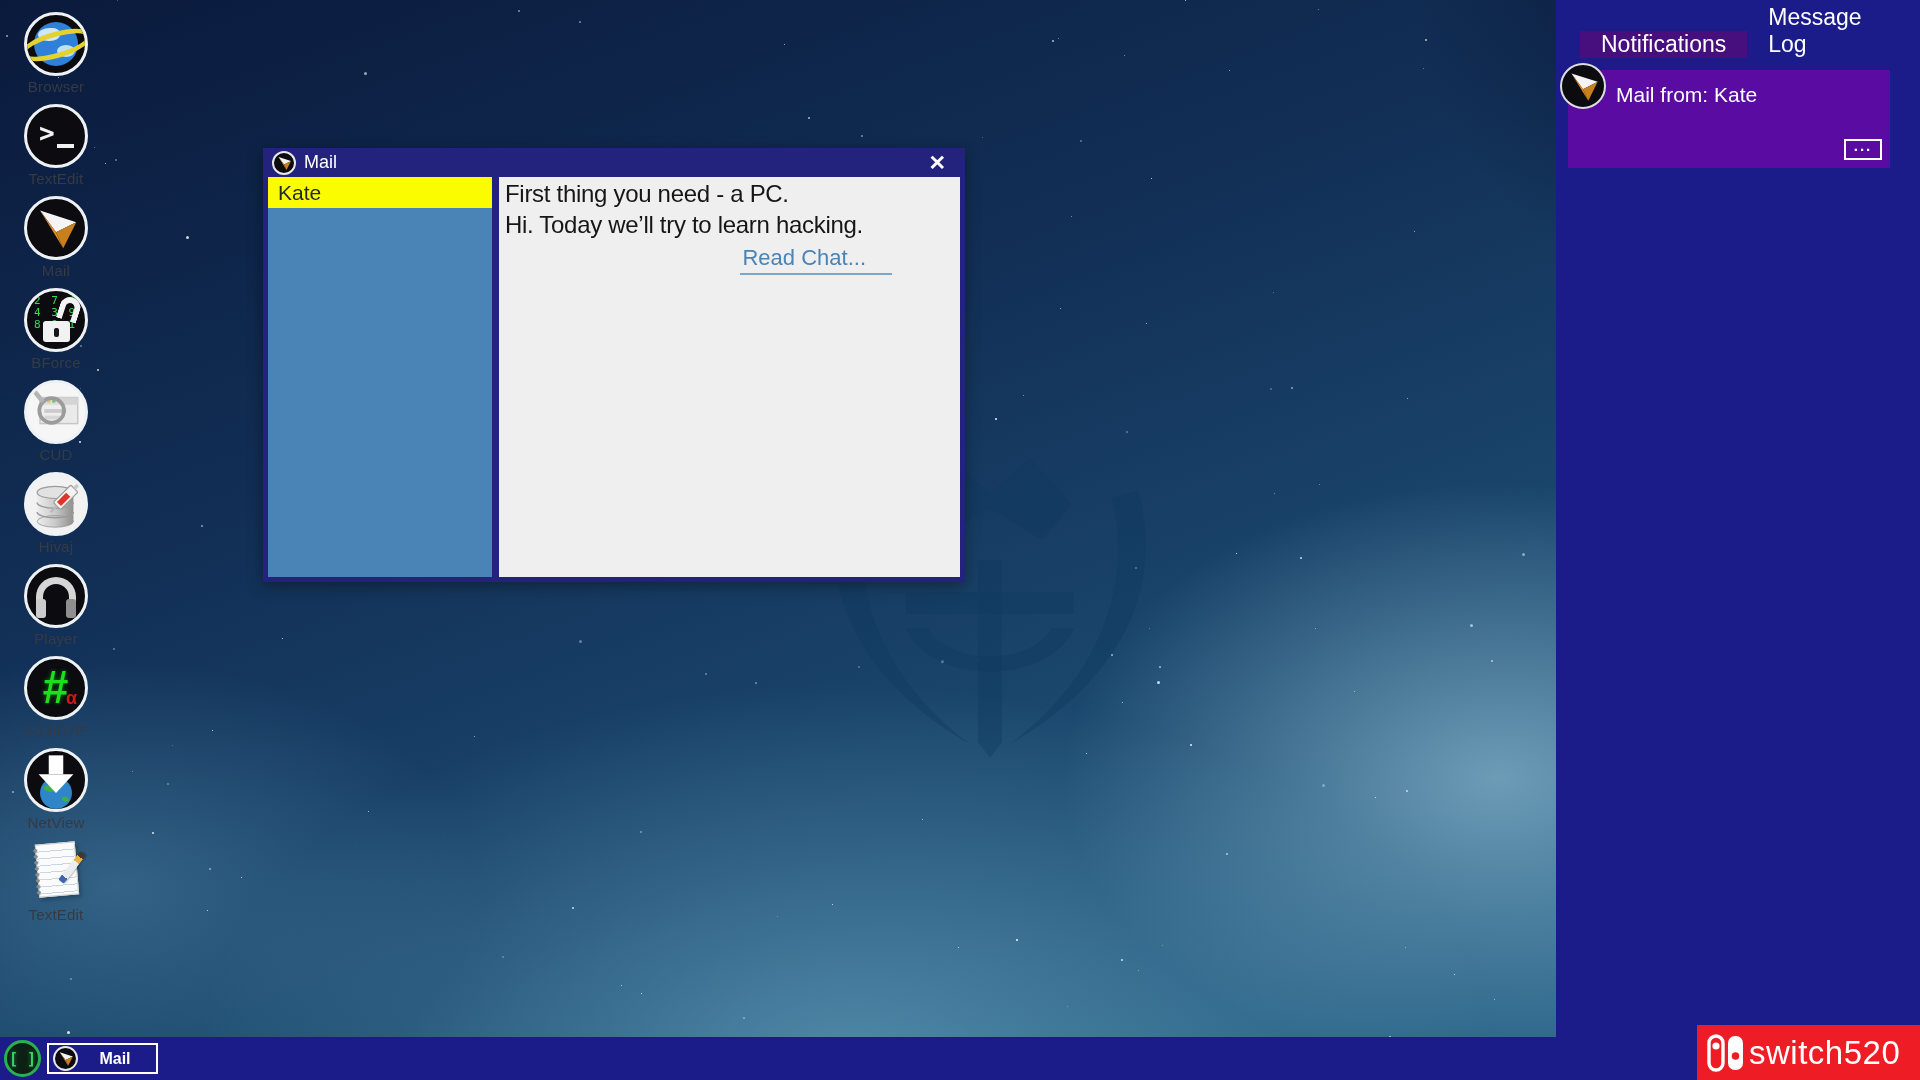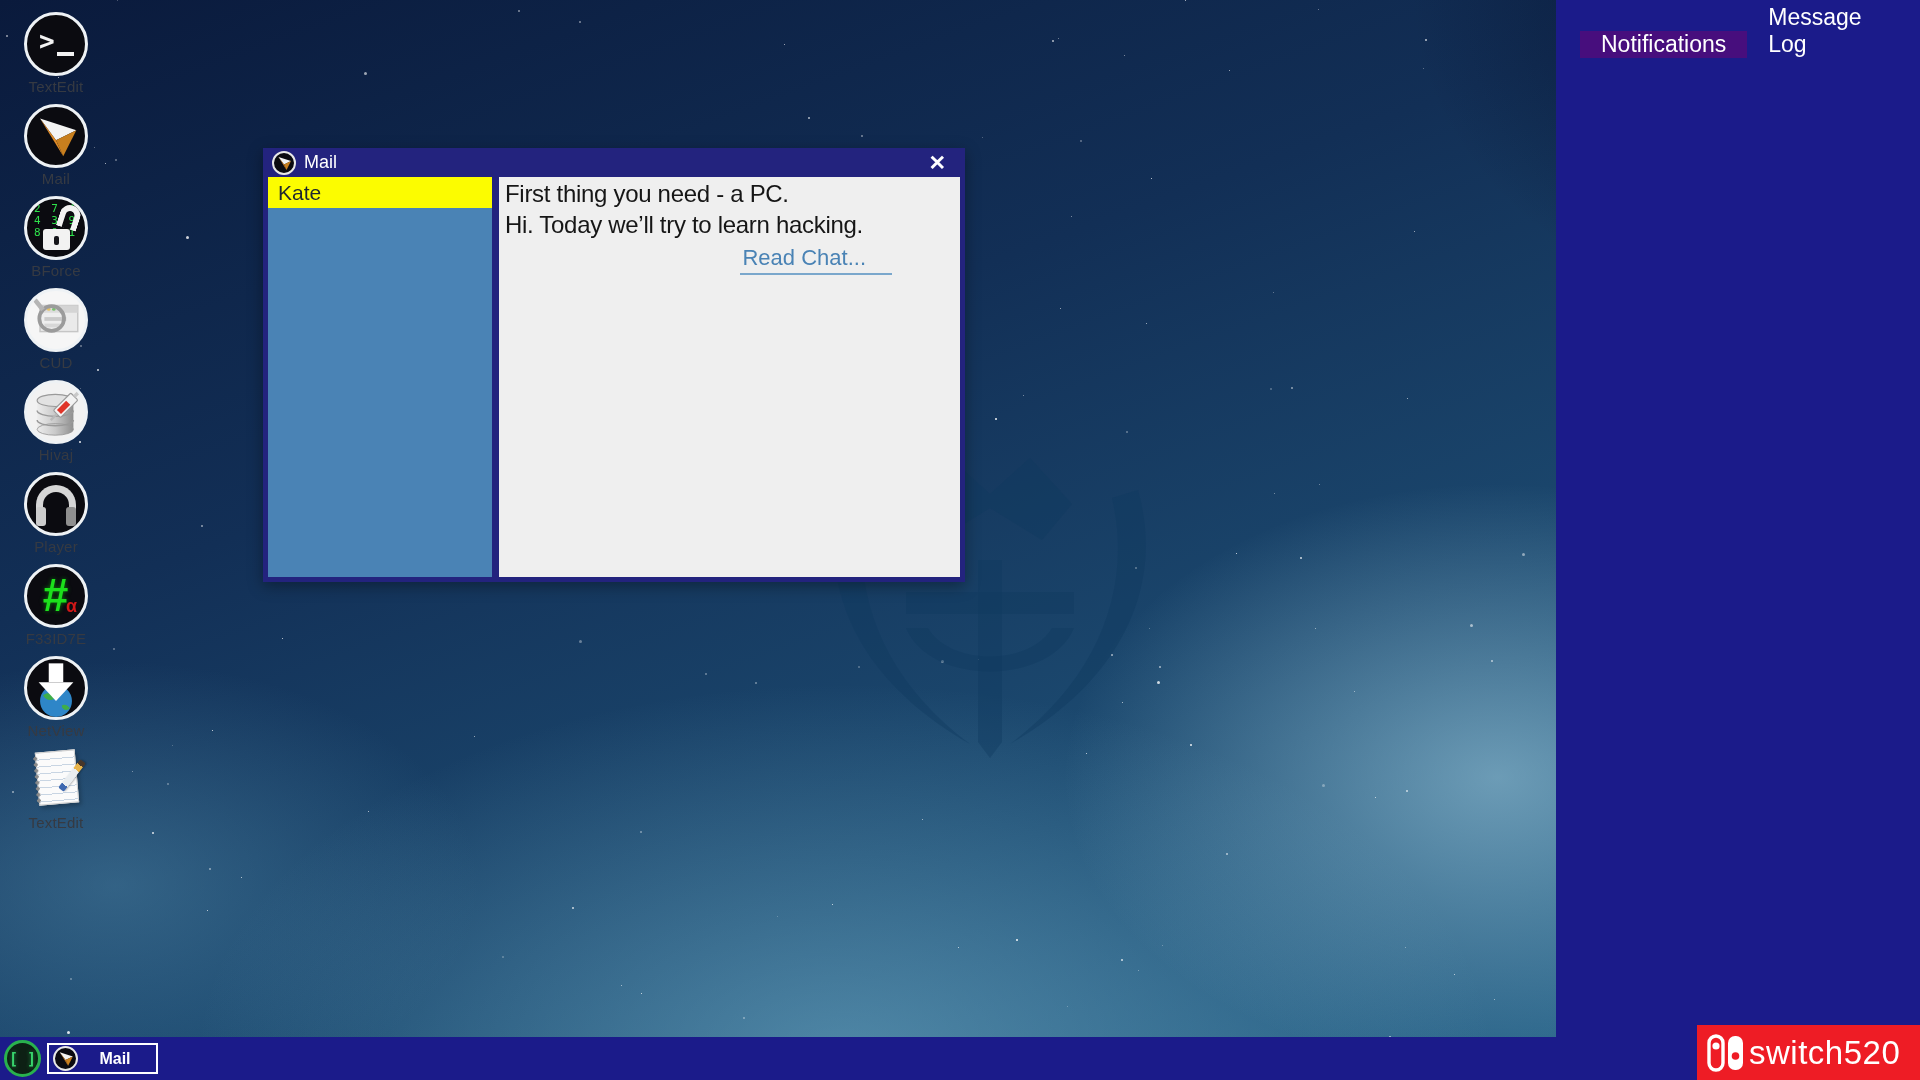--- a/index.html
+++ b/index.html
@@ -283,6 +283,15 @@
 
 <div class="icon-col">
 
+  <div class="icon-cell">
+    <div class="dicon">
+      <div class="gb-globe"></div>
+        <div class="gb-land1"></div>
+        <div class="gb-land2"></div>
+        <div class="gb-ring"></div>
+    </div>
+    <div class="dlabel">Browser</div>
+  </div>
 
   <div class="icon-cell">
     <div class="dicon">

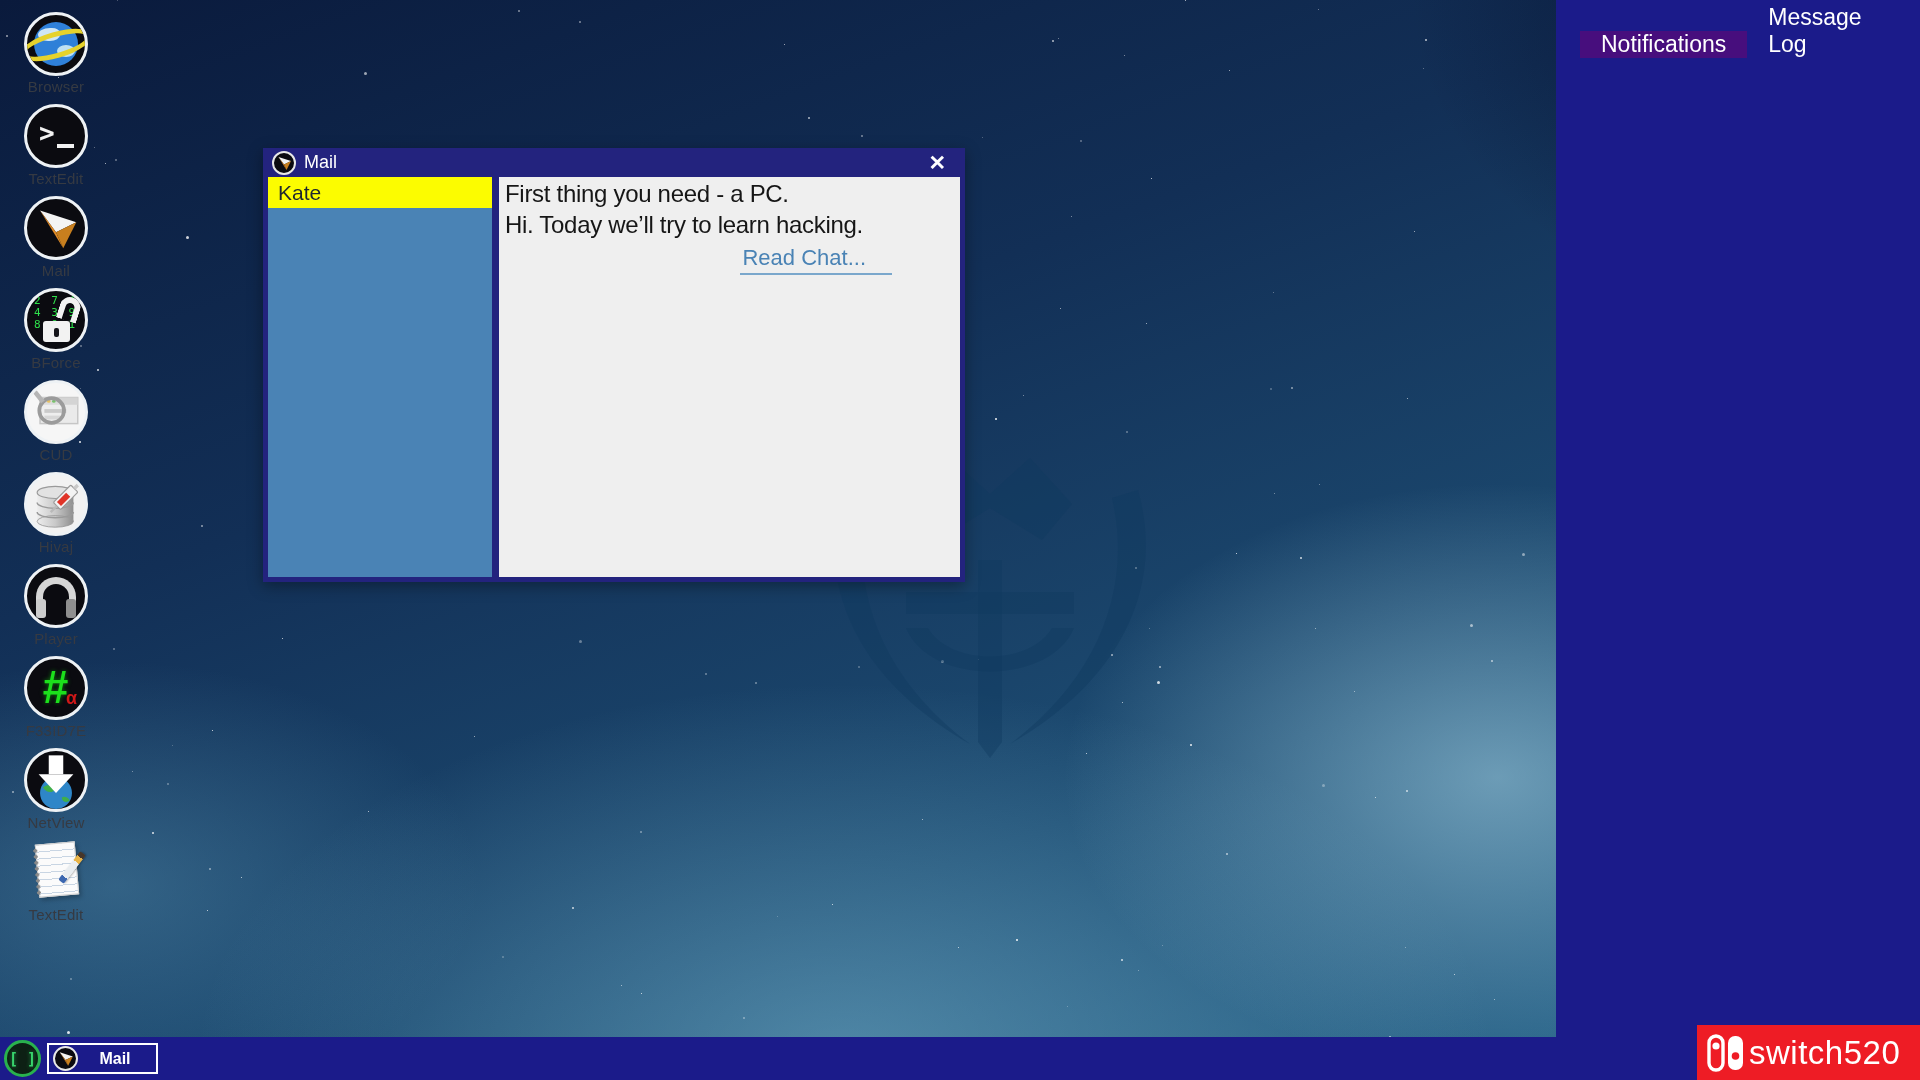--- a/index.html
+++ b/index.html
@@ -442,6 +442,17 @@
     <div class="sp-tab active">Notifications</div>
     <div class="sp-tab">Message Log</div>
   </div>
+  <div class="sp-card">
+    <div class="sp-card-icon">
+      <svg class="plane" viewBox="0 0 40 40">
+          <polygon points="9,8 34,16 20,23" fill="#f4f4f4"></polygon>
+          <polygon points="9,8 20,23 25,34" fill="#e08b28"></polygon>
+          <polygon points="20,23 34,16 25,34" fill="#c87f1e"></polygon>
+        </svg>
+    </div>
+    <div class="sp-card-text">Mail from: Kate</div>
+    <div class="sp-more">...</div>
+  </div>
 </div>
 
 <div class="taskbar">

